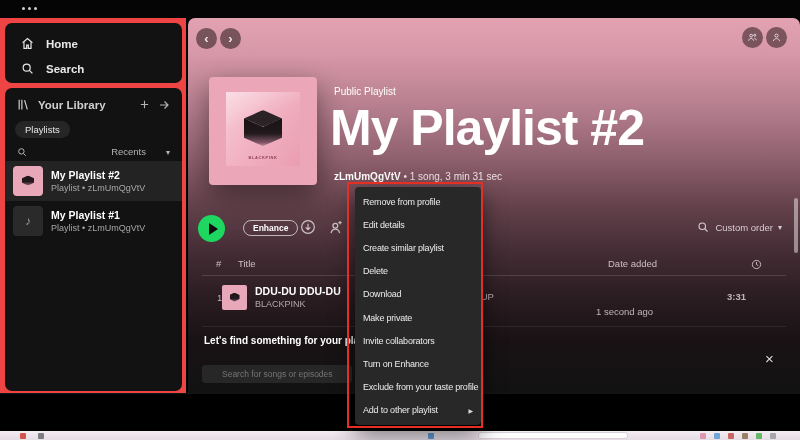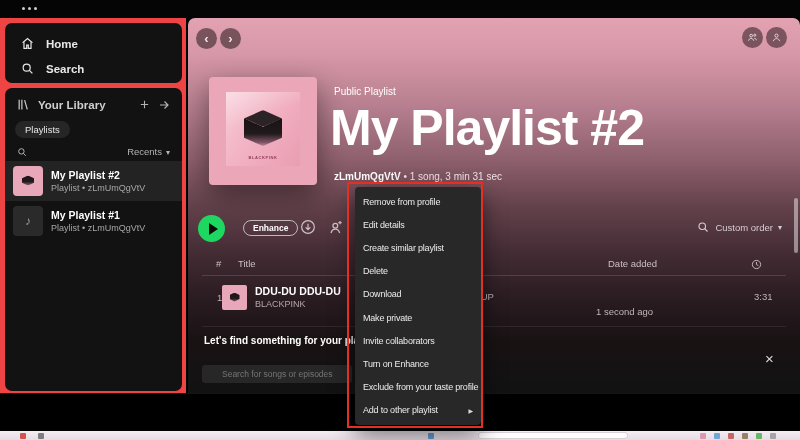--- a/index.html
+++ b/index.html
@@ -190,7 +190,7 @@
           </svg>
       </span>
       <span class="sp"></span>
-      <span style="display:flex;align-items:flex-end;gap:4px;">
+      <span style="display:flex;align-items:flex-end;gap:20px;">
         <span>Recents</span>
         <span style="font-size:8px;">▾</span>
       </span>

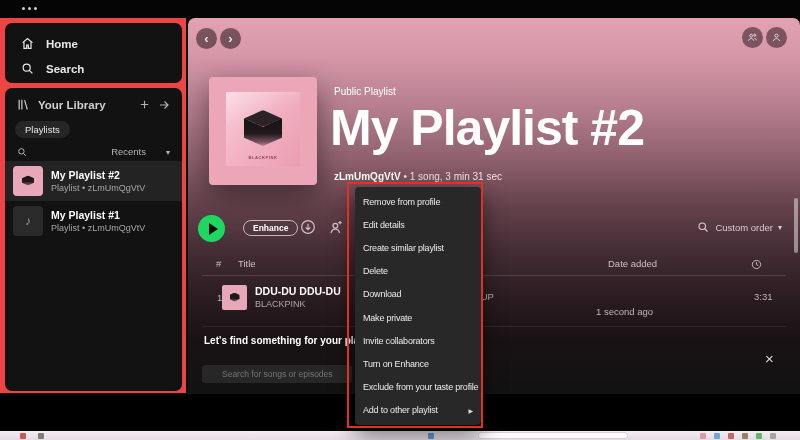--- a/index.html
+++ b/index.html
@@ -316,7 +316,7 @@
     <span class="abs ta" style="left:67px;top:21px;">BLACKPINK</span>
     <span class="abs tdim" style="left:250px;top:13px;">SQUARE UP</span>
     <span class="abs tdim" style="left:408px;top:28px;">1 second ago</span>
-    <span class="abs tdim" style="left:566px;top:13px;">3:31</span>
+    <span class="abs tdim" style="left:539px;top:13px;font-weight:bold;">3:31</span>
   </div>
 
   <div class="find-divider"></div>

